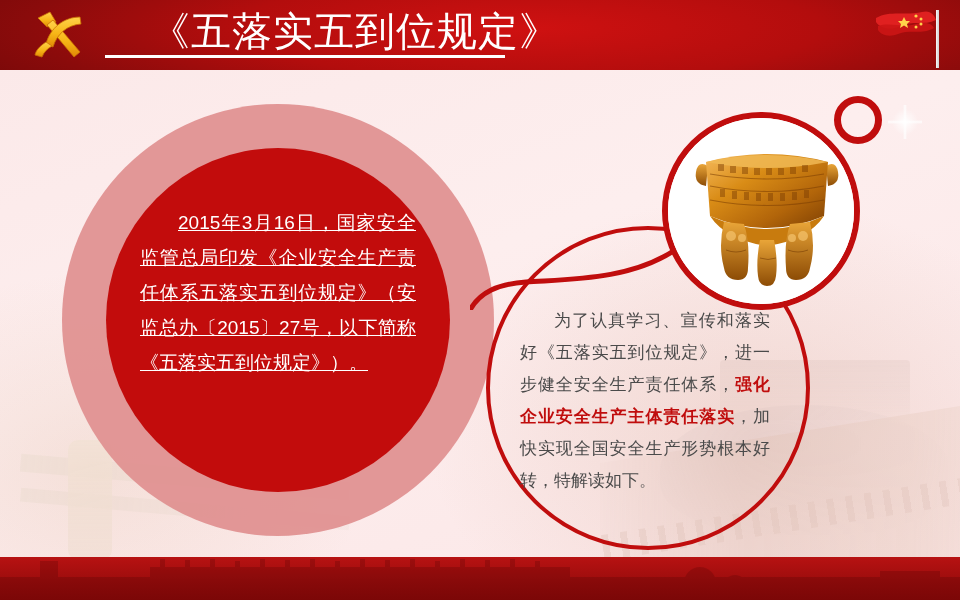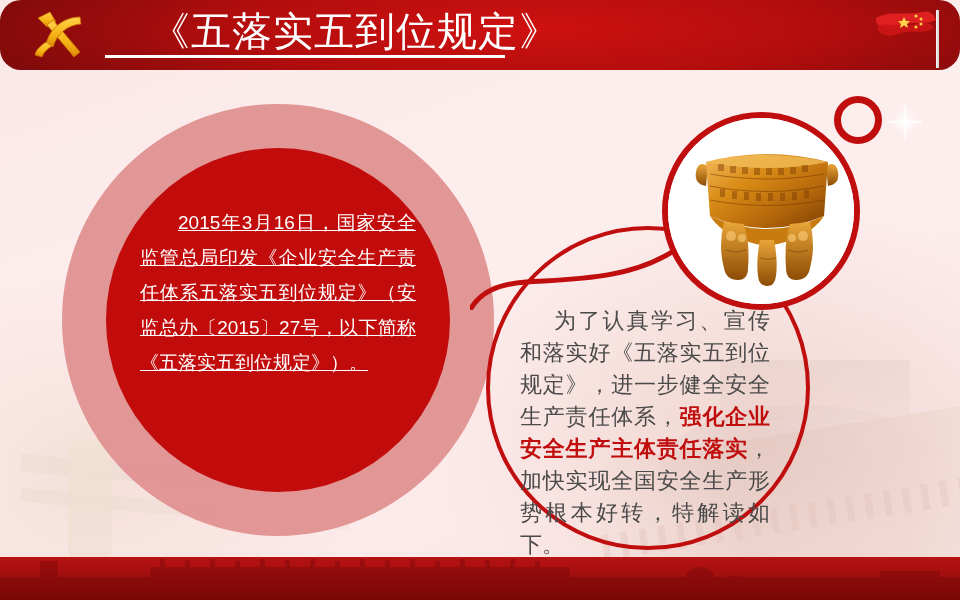--- a/index.html
+++ b/index.html
@@ -121,7 +121,6 @@
     background:
       radial-gradient(ellipse 700px 120px at 55% 40%, #cf1111 0%, #b30d0d 42%, #8a0b0b 72%, #6b0707 100%);
     overflow: hidden;
-    border-radius: 21px;
   }
   .header-underline {
     position: absolute;

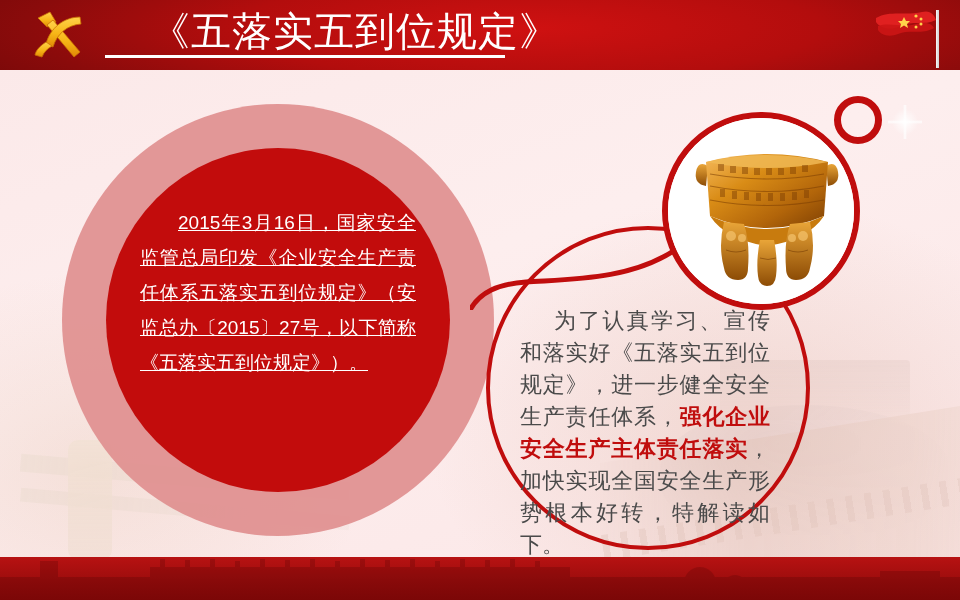--- a/index.html
+++ b/index.html
@@ -207,7 +207,7 @@
     top: 305px;
     width: 250px;
     color: #4a4a4a;
-    font-size: 22px;
+    font-size: 17px;
     line-height: 32px;
     text-align: justify;
     text-indent: 34px;

